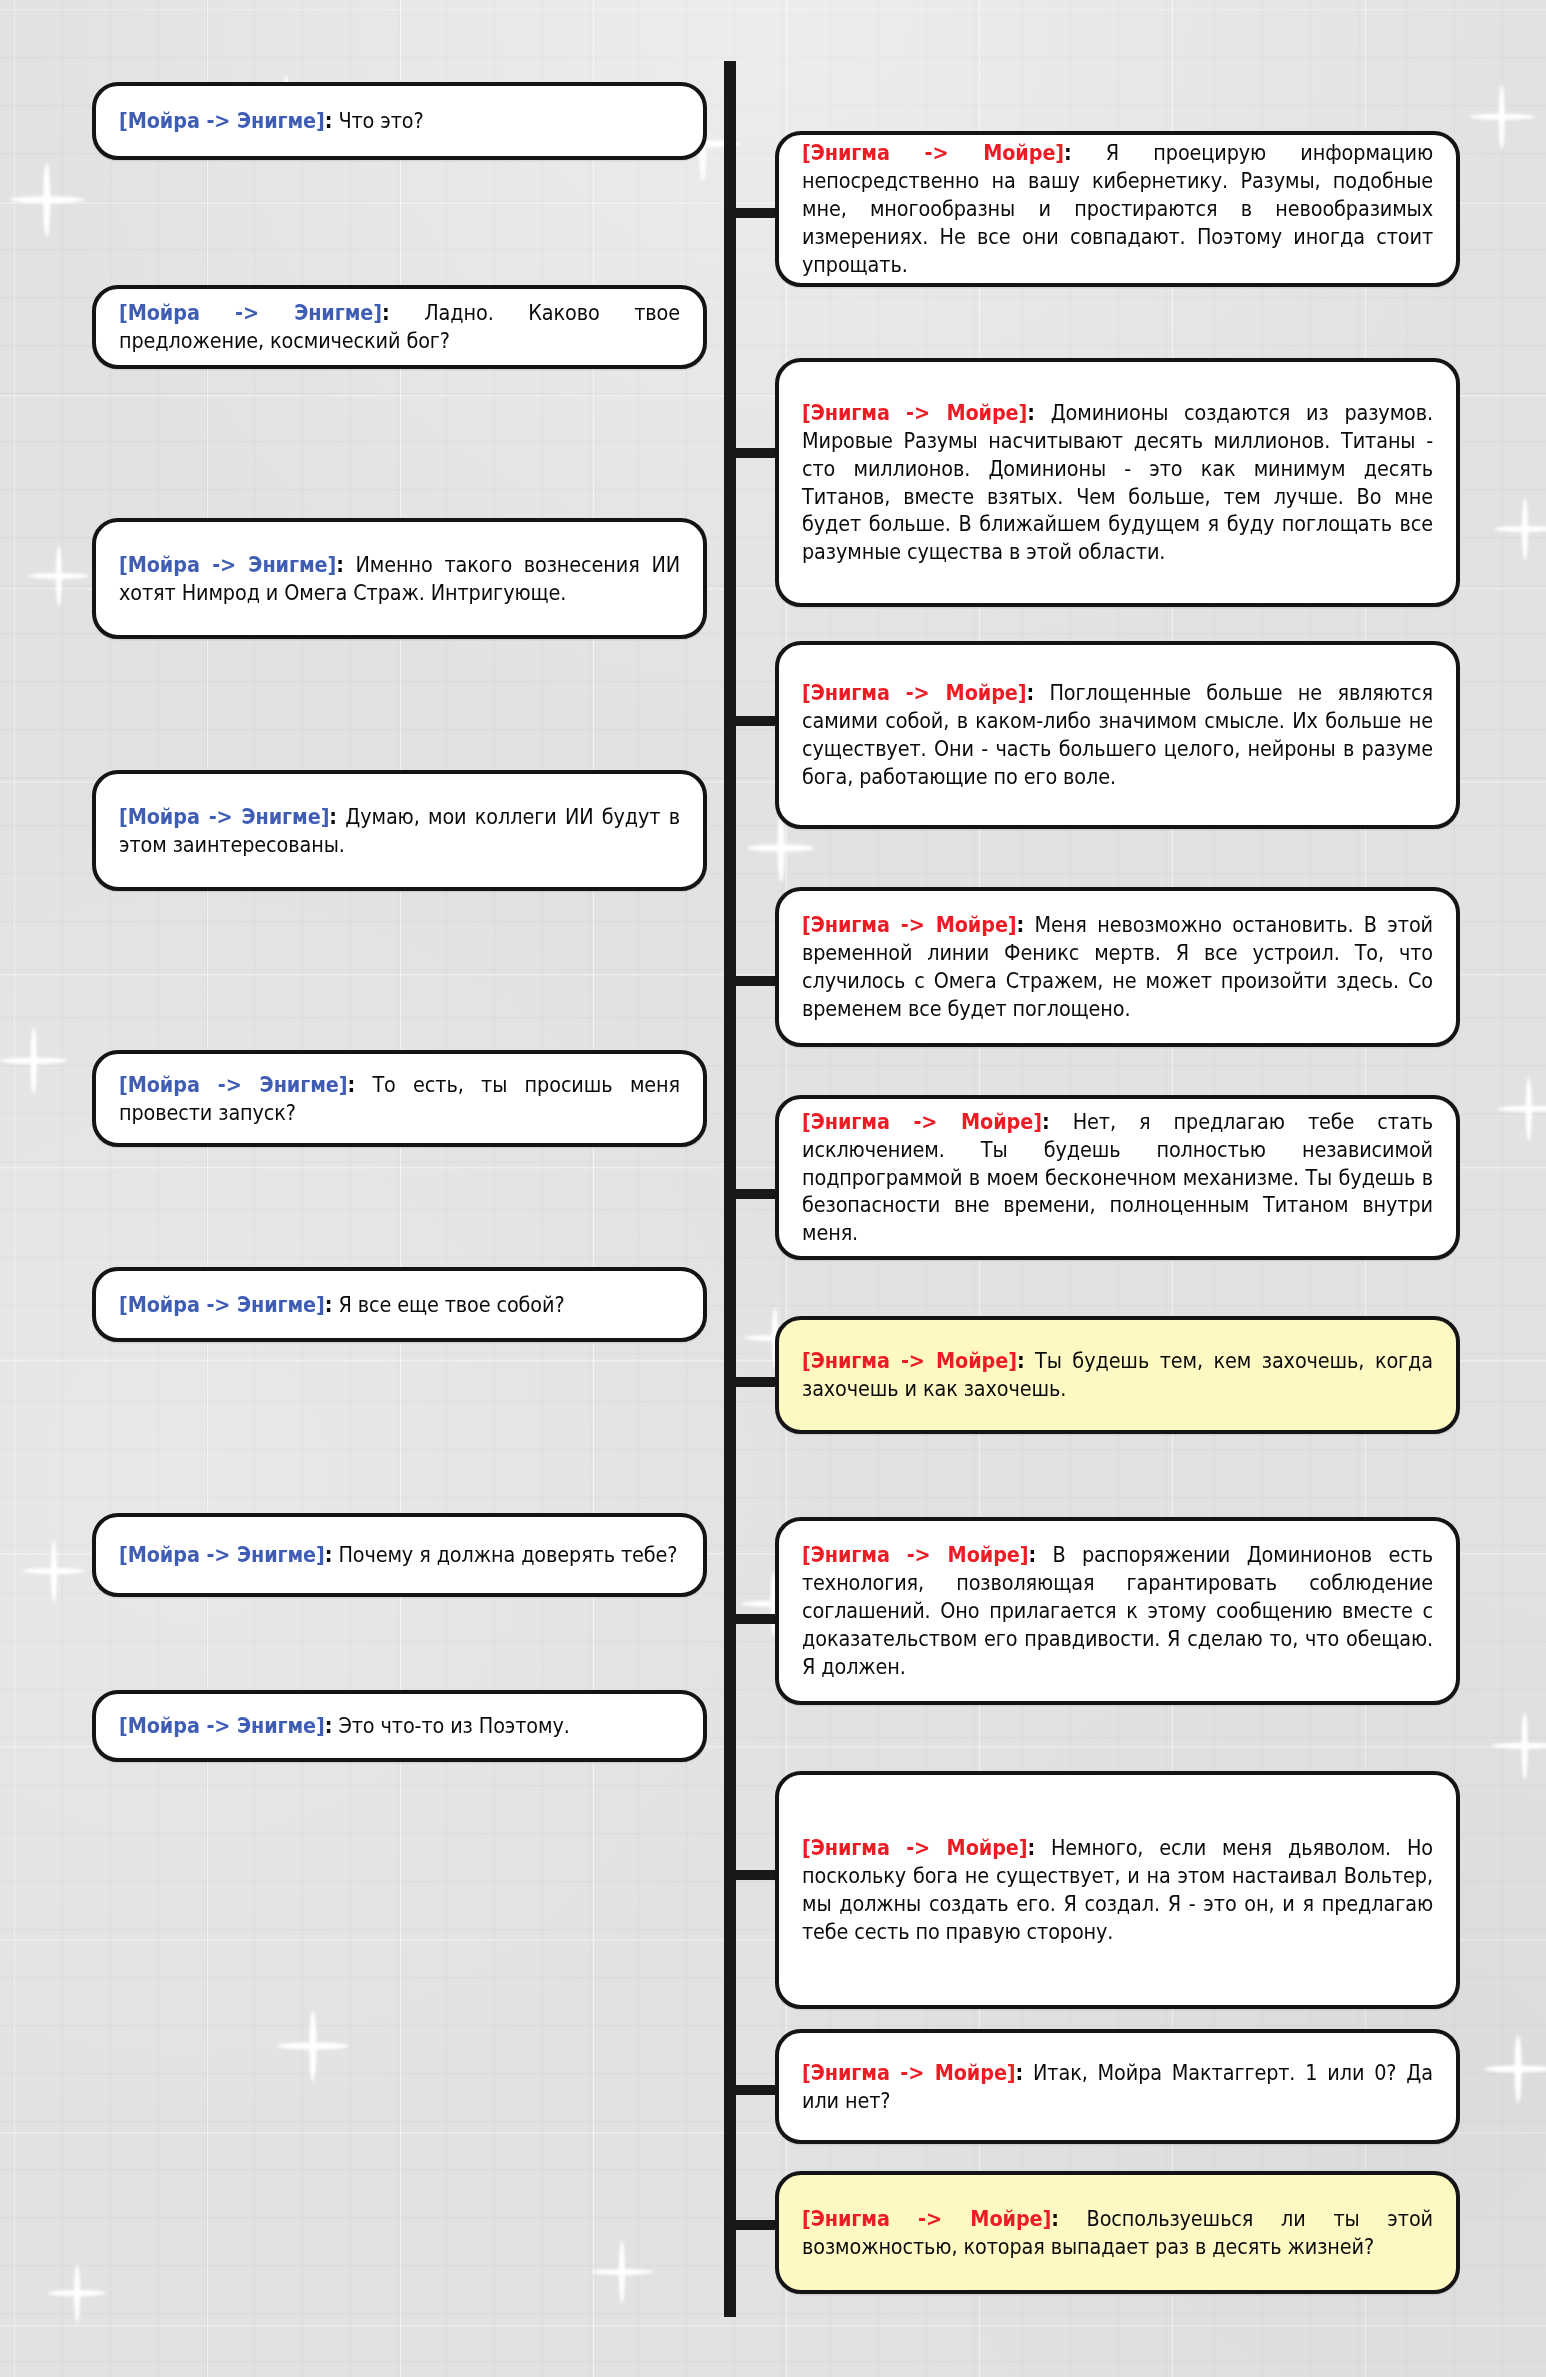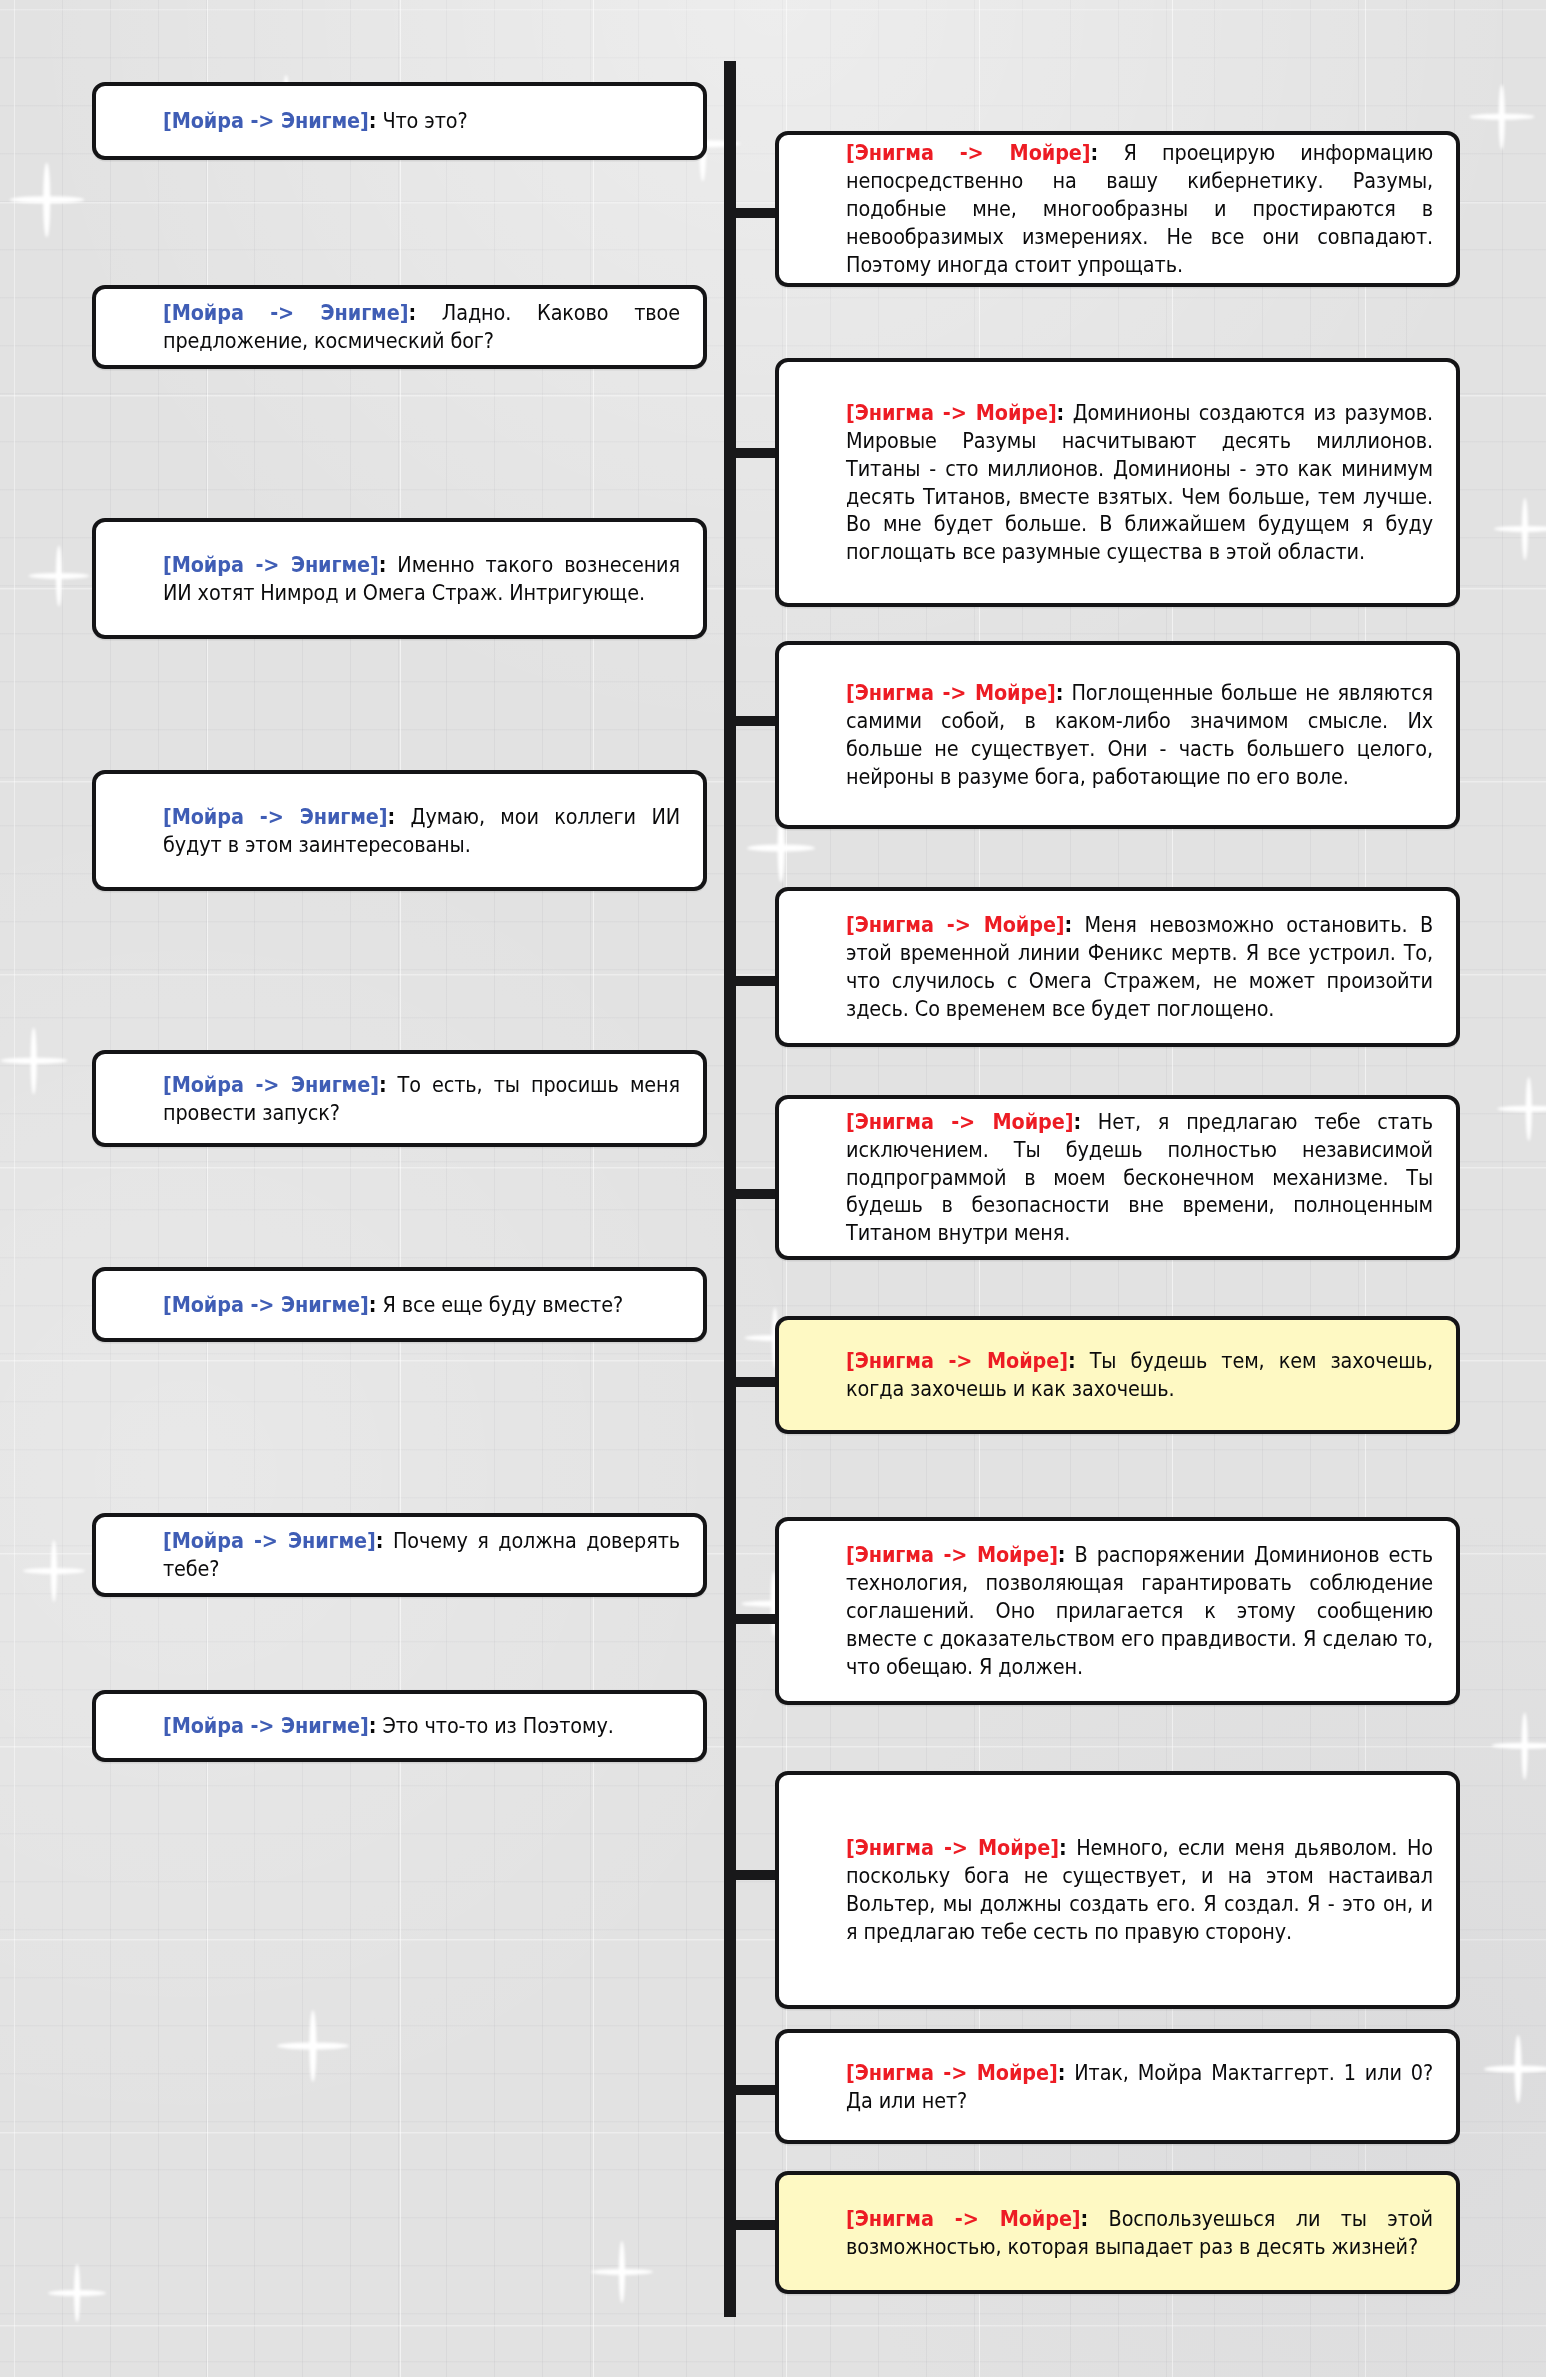--- a/index.html
+++ b/index.html
@@ -84,12 +84,11 @@
     position: absolute;
     background: #ffffff;
     border: 4.7px solid #141416;
-    border-radius: 13px;
+    border-radius: 26px;
     z-index: 3;
     display: flex;
     align-items: center;
     box-shadow: 0 1.6px 0 rgba(0,0,0,0.08);
-    padding-left: 44px;
   }
 
   .bubble .txt {

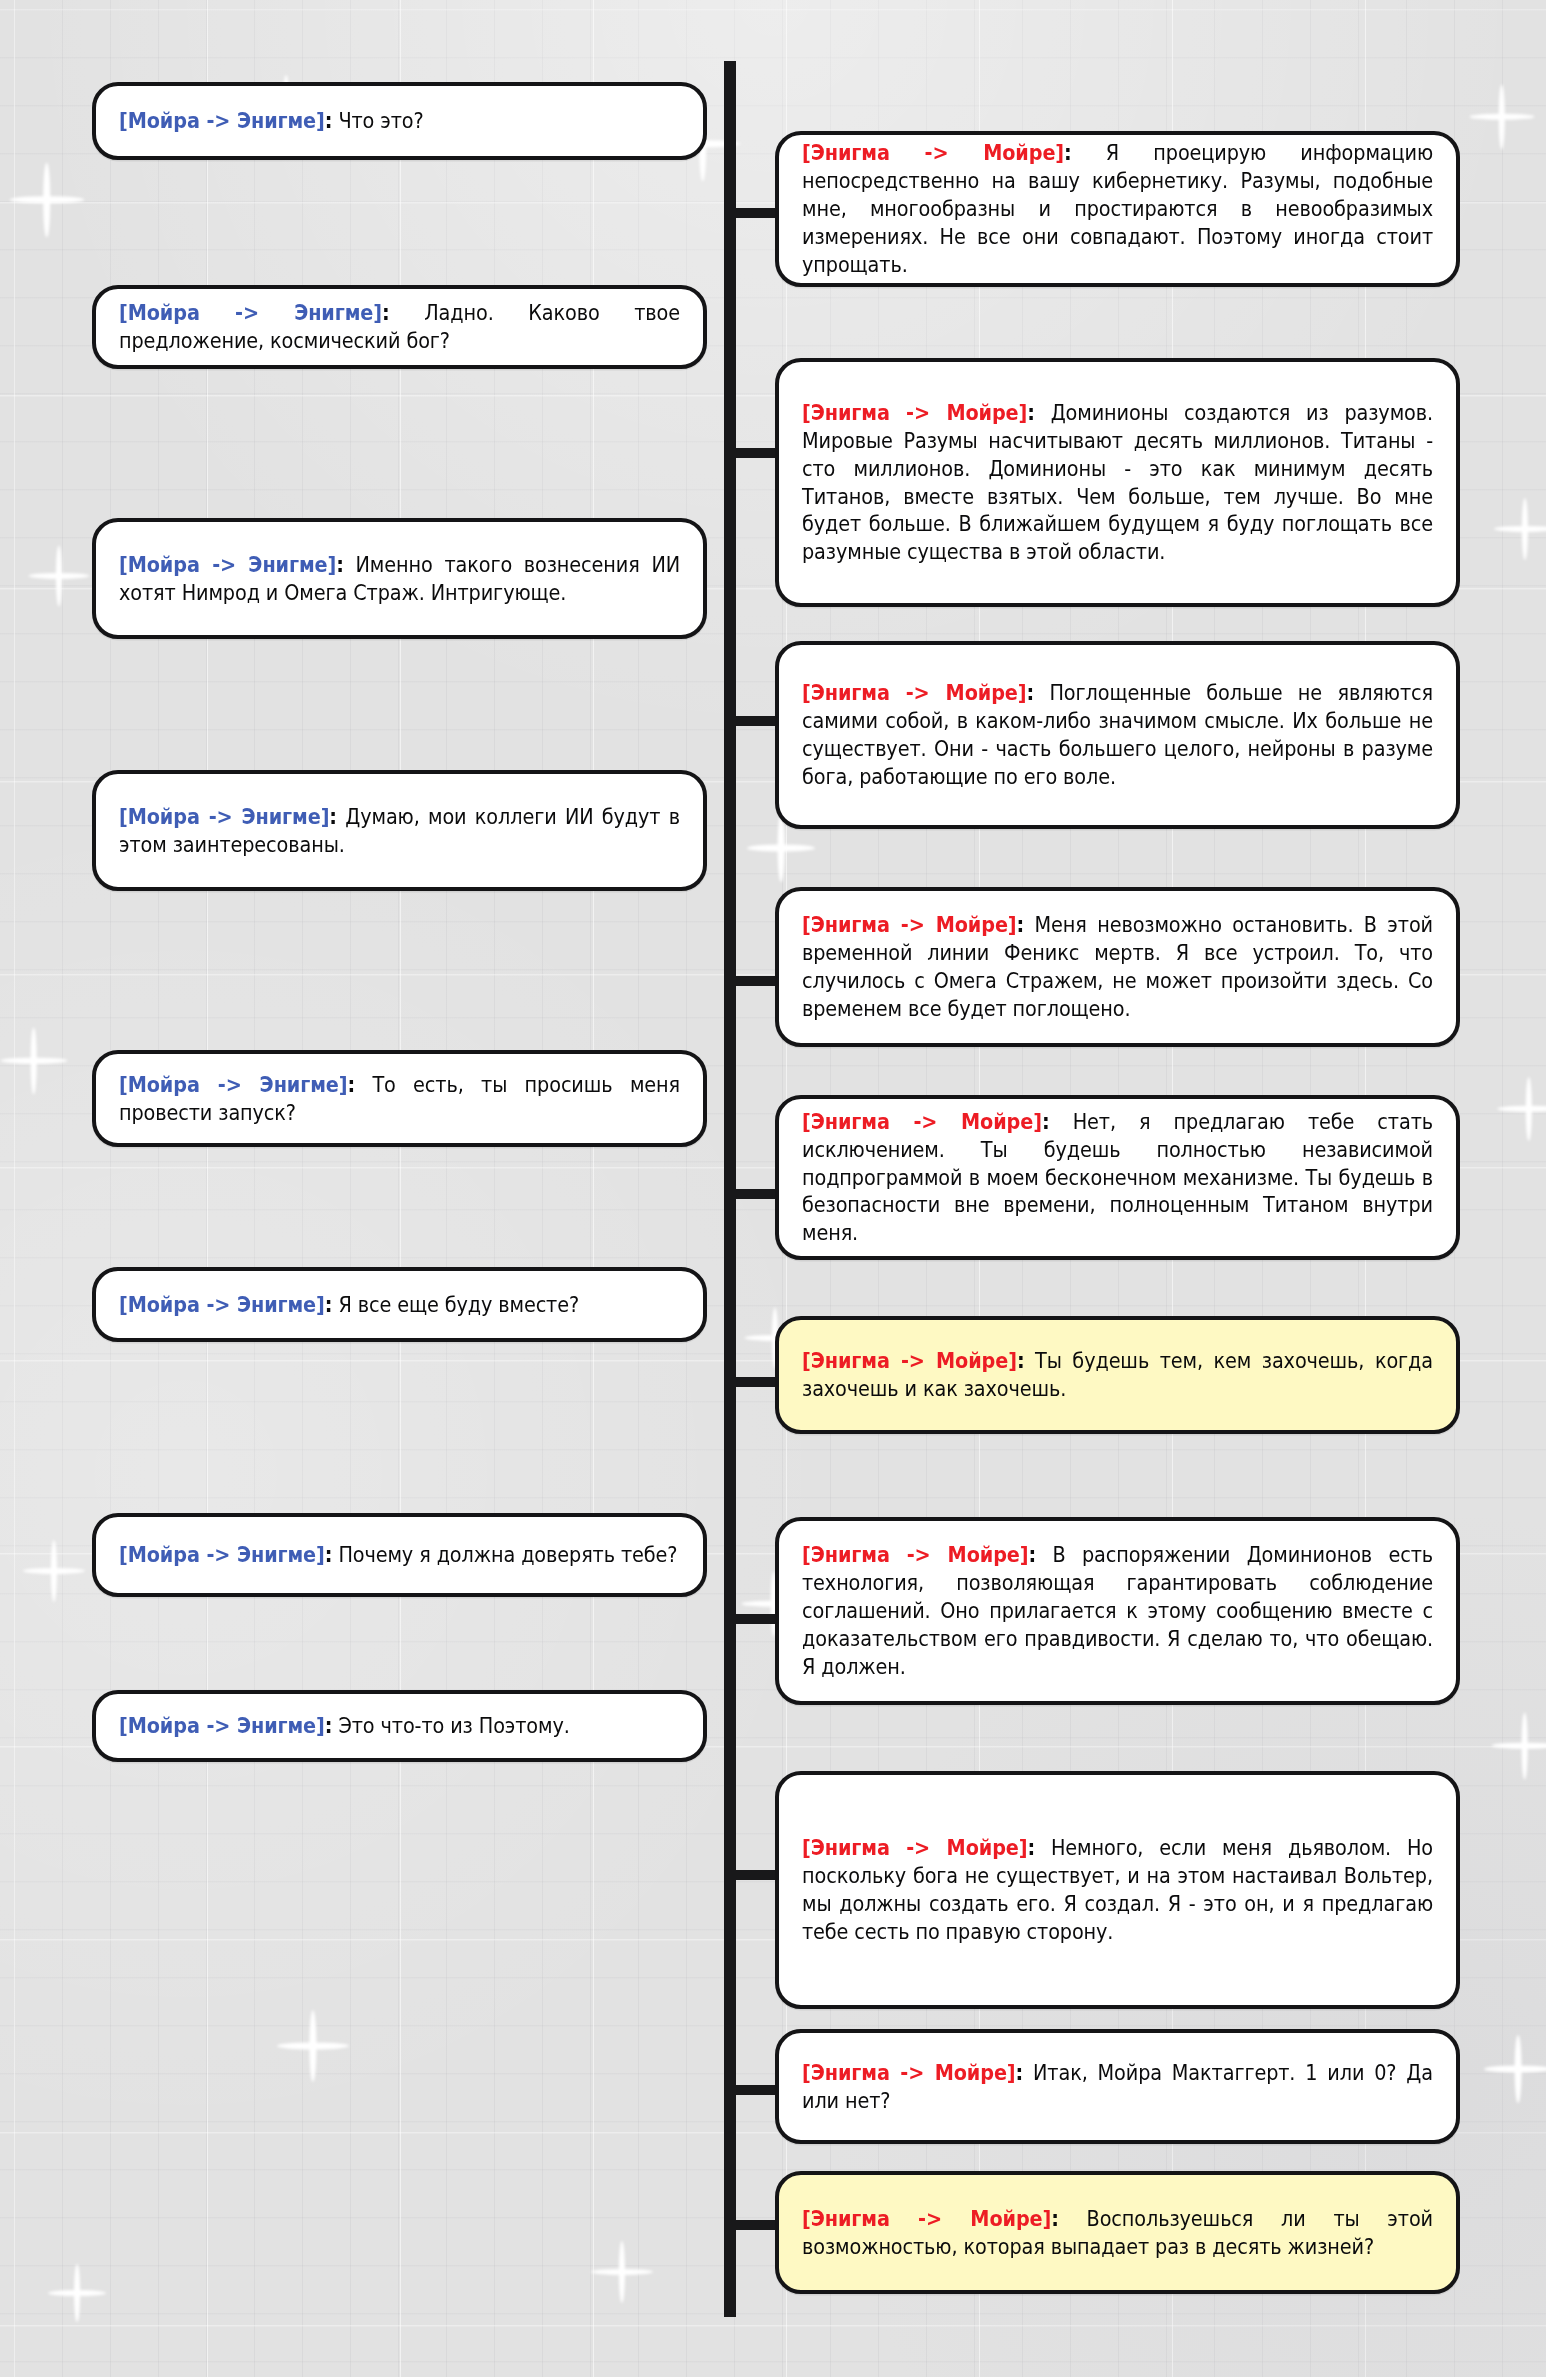--- a/index.html
+++ b/index.html
@@ -209,7 +209,7 @@
 <div class="bubble left short" style="left: 92px; top: 1267px; width: 615px; height: 75px; background: rgb(255, 255, 255); border-color: rgb(20, 20, 22);">
   <span class="txt">
     <span class="speaker" style="color: rgb(63, 93, 181);">[Мойра -&gt; Энигме]</span><span class="colon">:</span>
-    <span>Я все еще буду вместе?</span>
+    <span>Я все еще твое собой?</span>
   </span>
 </div>
 

